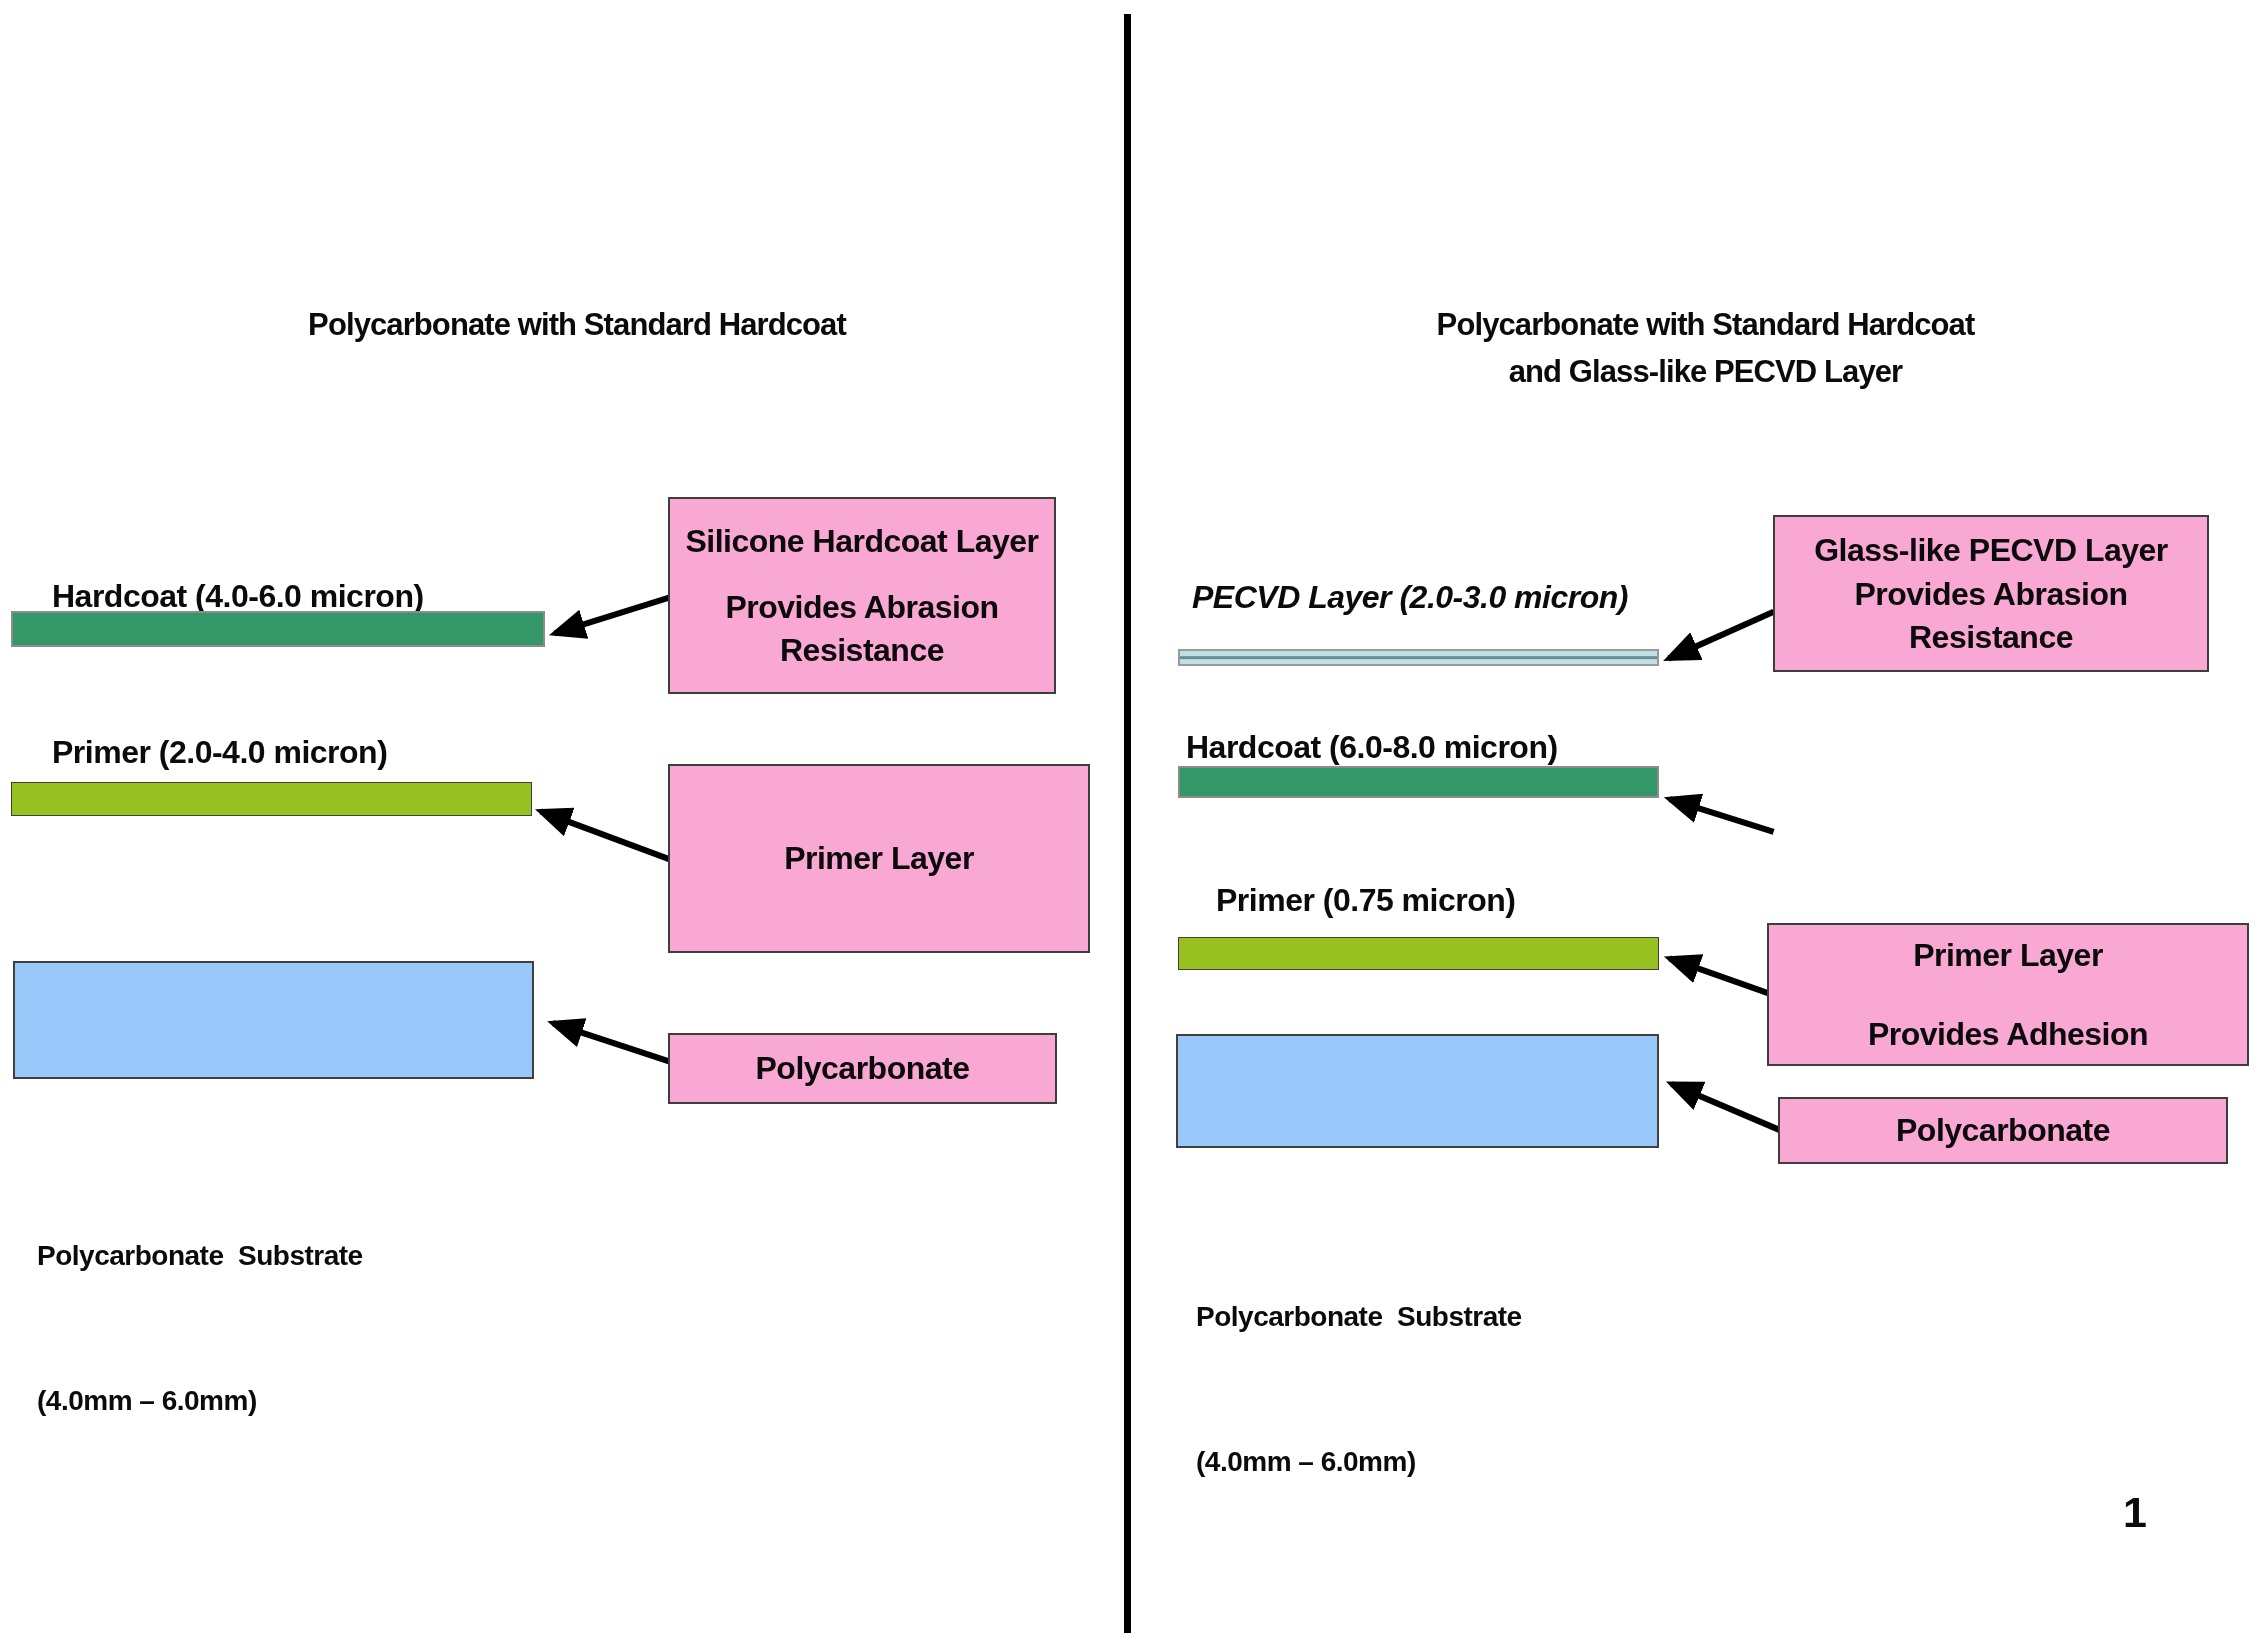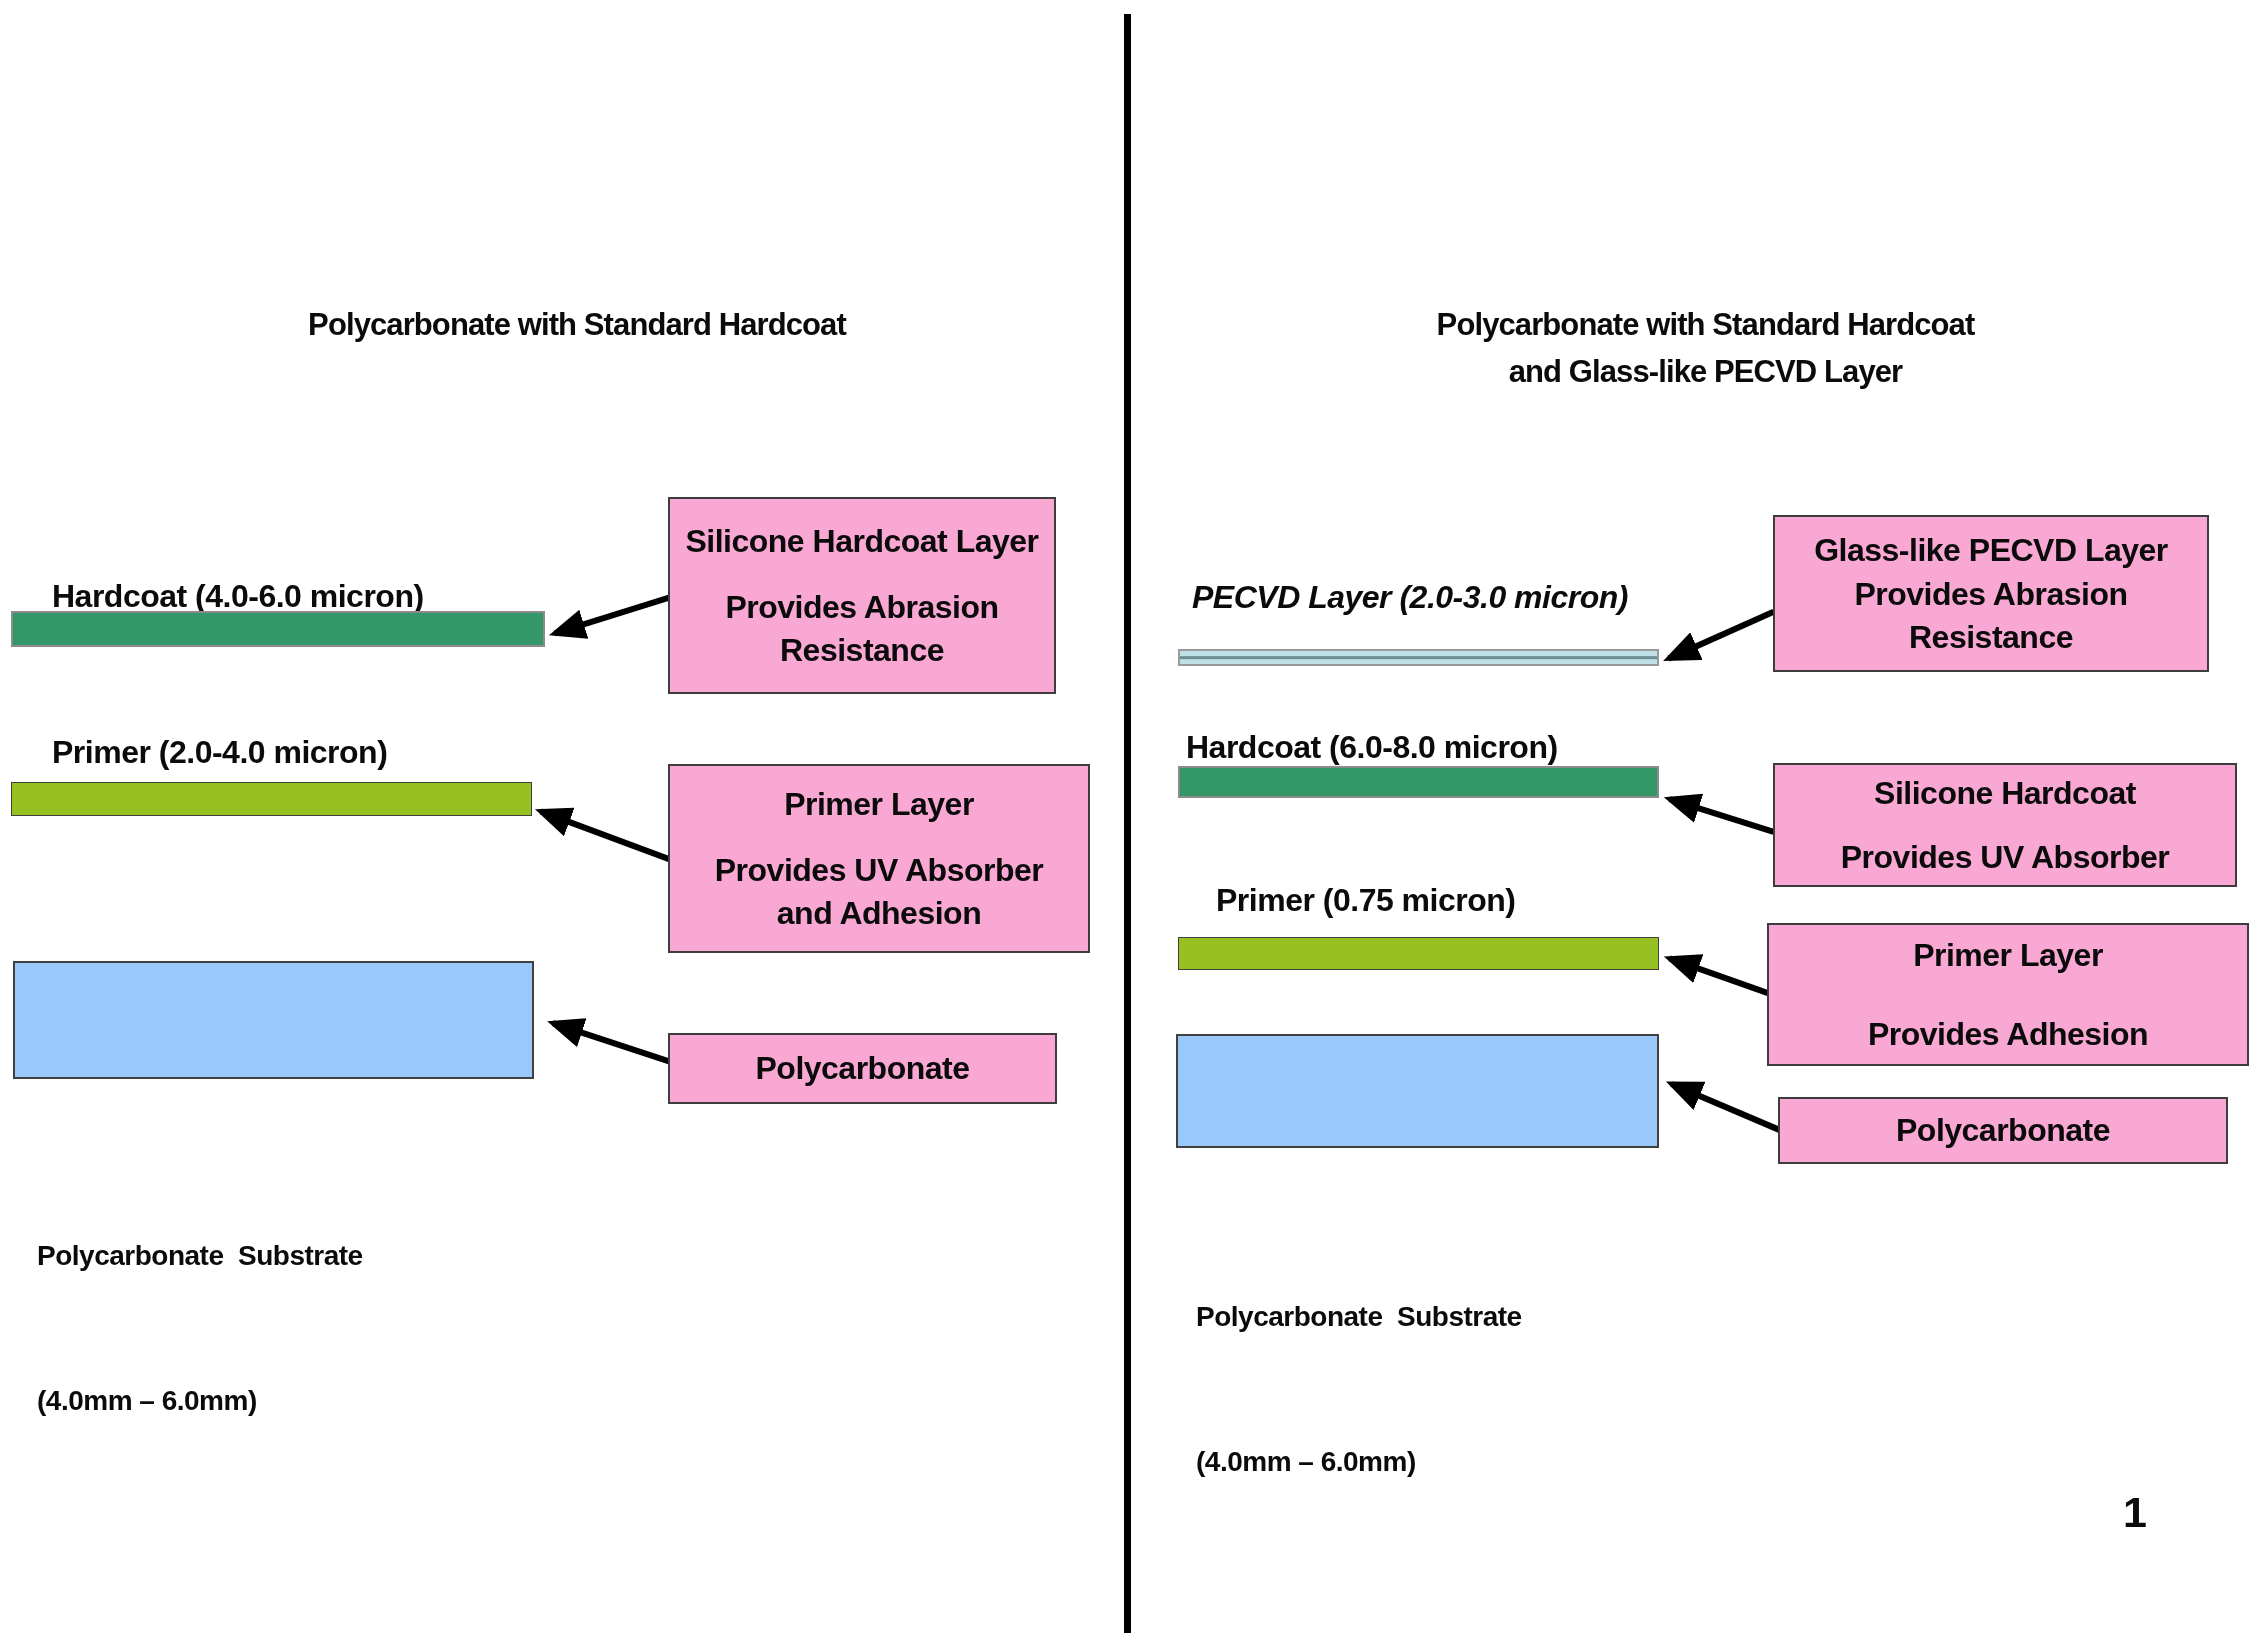--- a/index.html
+++ b/index.html
@@ -104,10 +104,6 @@
     <div>Provides Abrasion Resistance</div>
   </div>
 
-  <div class="callout" style="left:1773px; top:763px; width:464px; height:124px; gap:22.5px;">
-    <div>Silicone Hardcoat</div>
-    <div>Provides UV Absorber</div>
-  </div>
 
   <div class="callout" style="left:1767px; top:923px; width:482px; height:143px; gap:37px;">
     <div>Primer Layer</div>

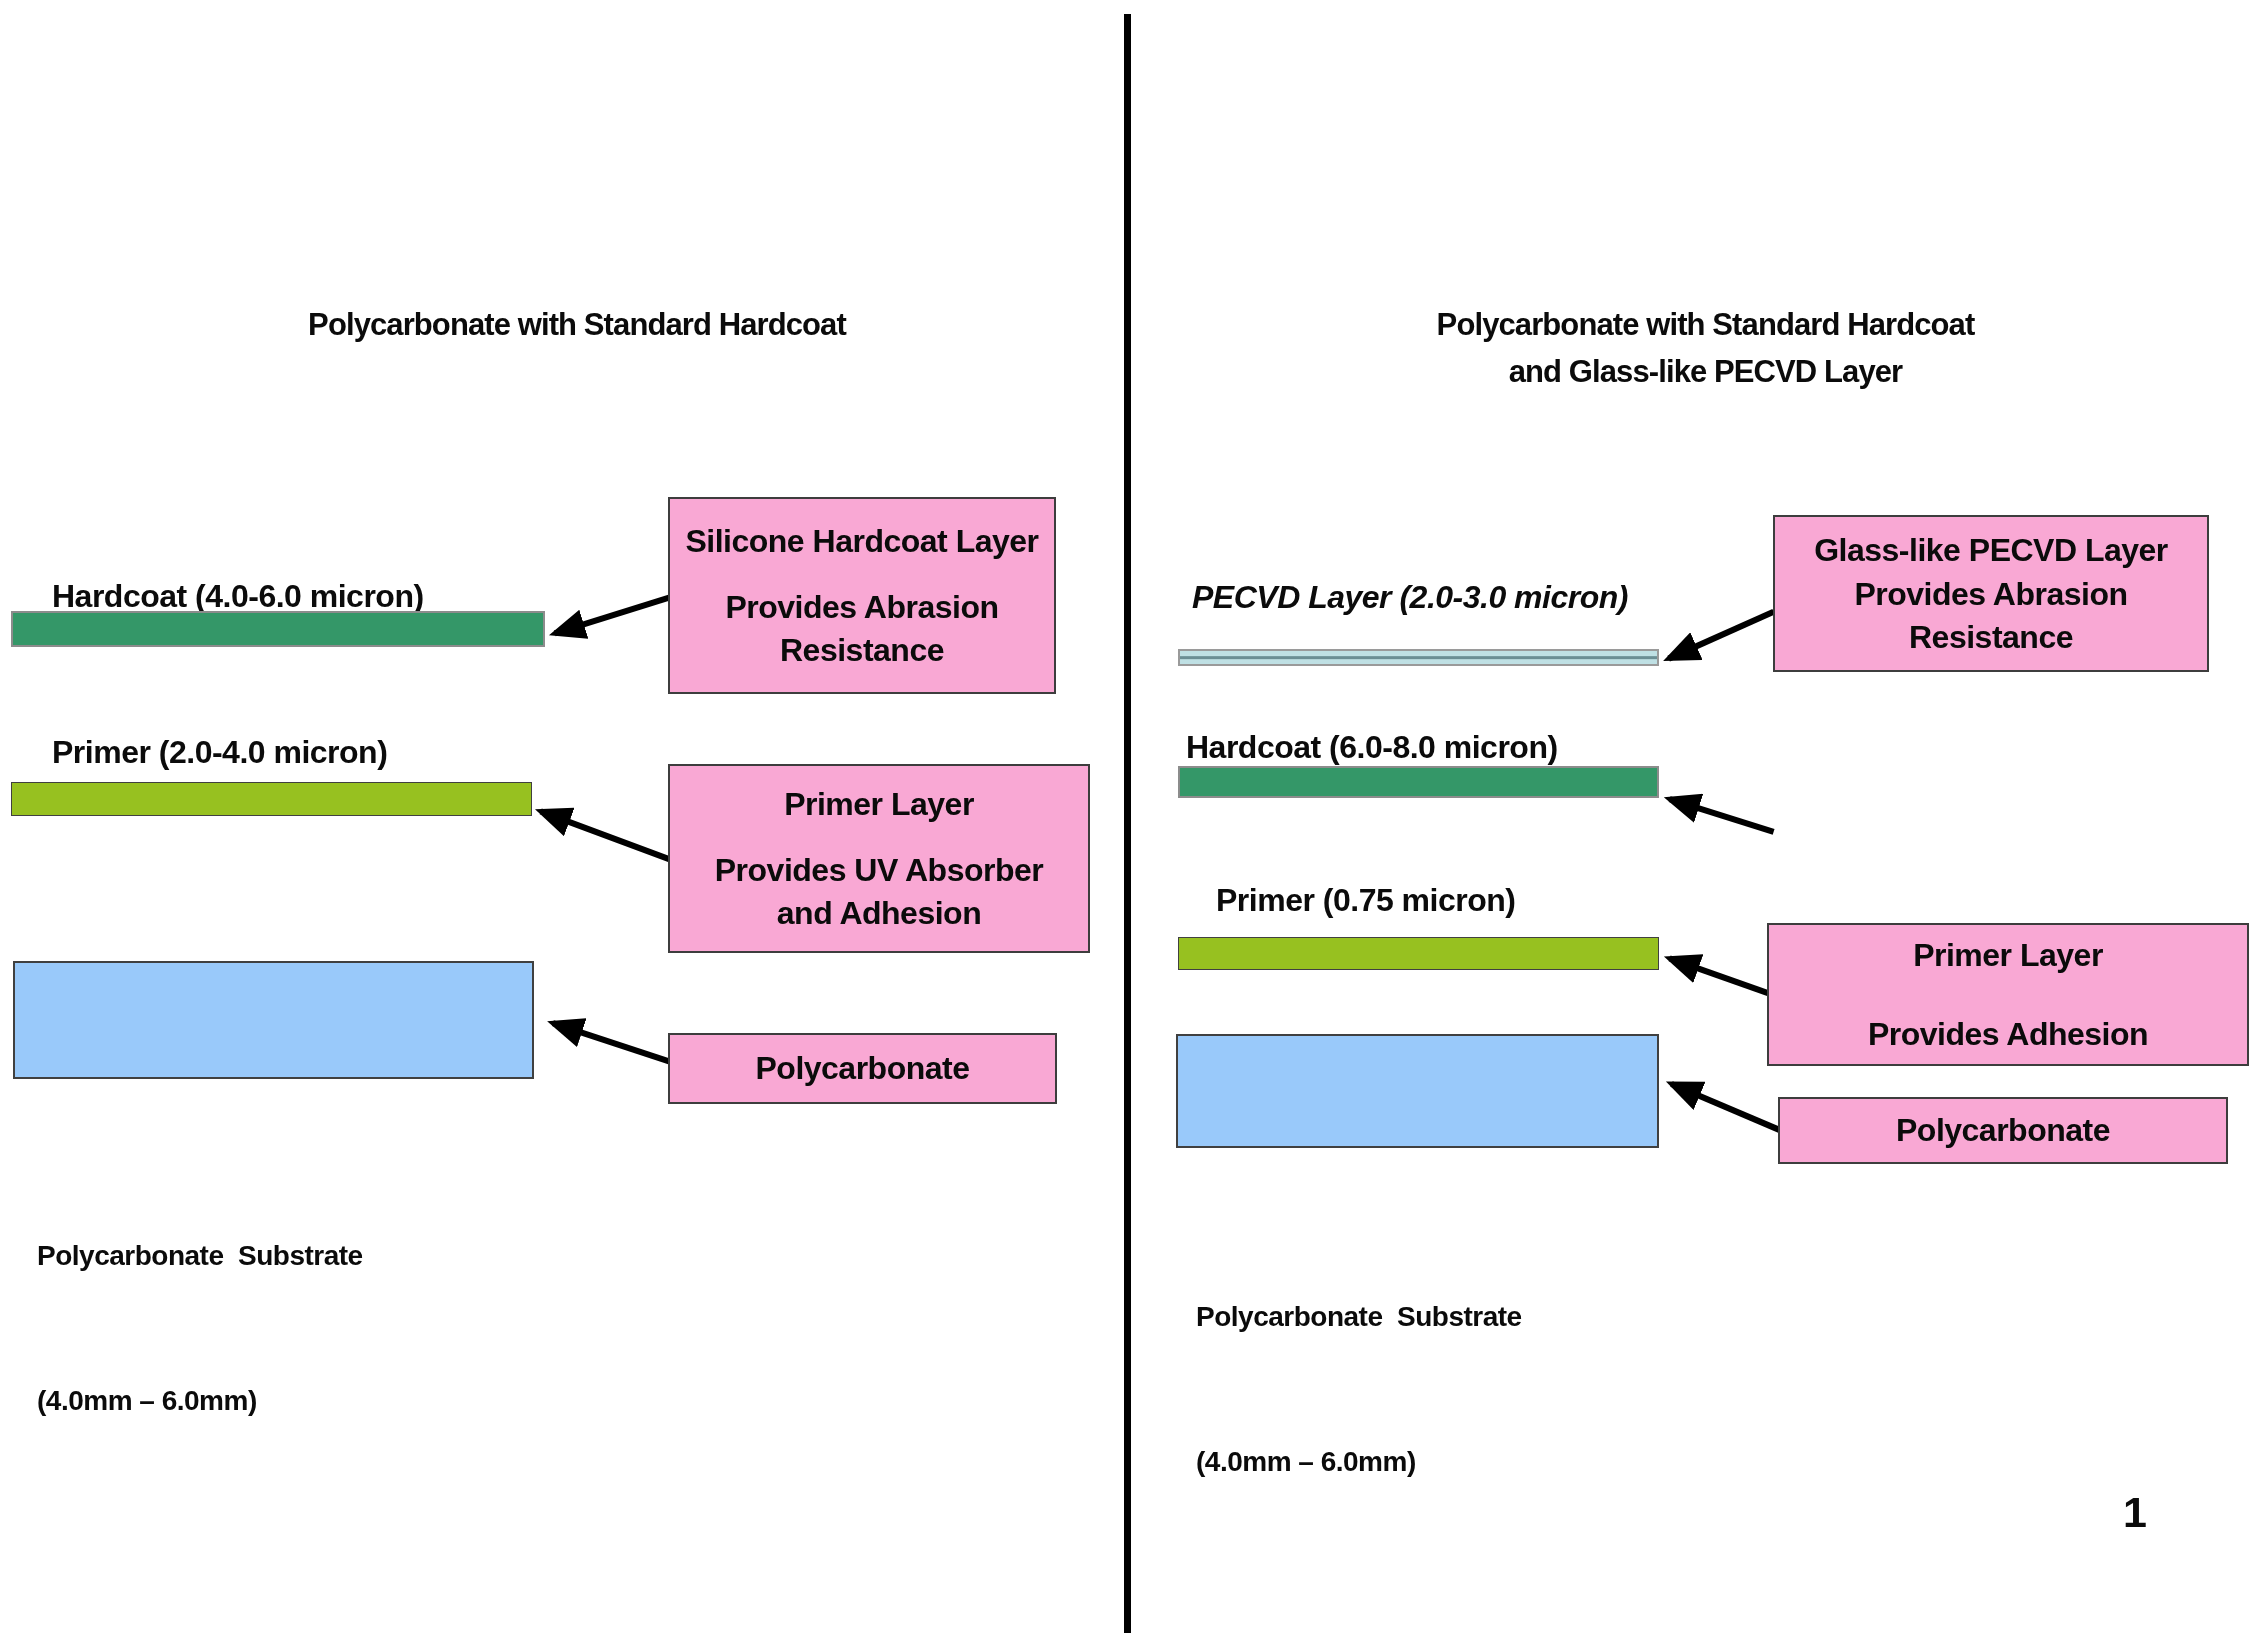--- a/index.html
+++ b/index.html
@@ -70,7 +70,6 @@
 
   <div class="callout" style="left:668px; top:764px; width:422px; height:189px;">
     <div>Primer Layer</div>
-    <div>Provides UV Absorber and Adhesion</div>
   </div>
 
   <div class="callout" style="left:668px; top:1033px; width:389px; height:71px;">

